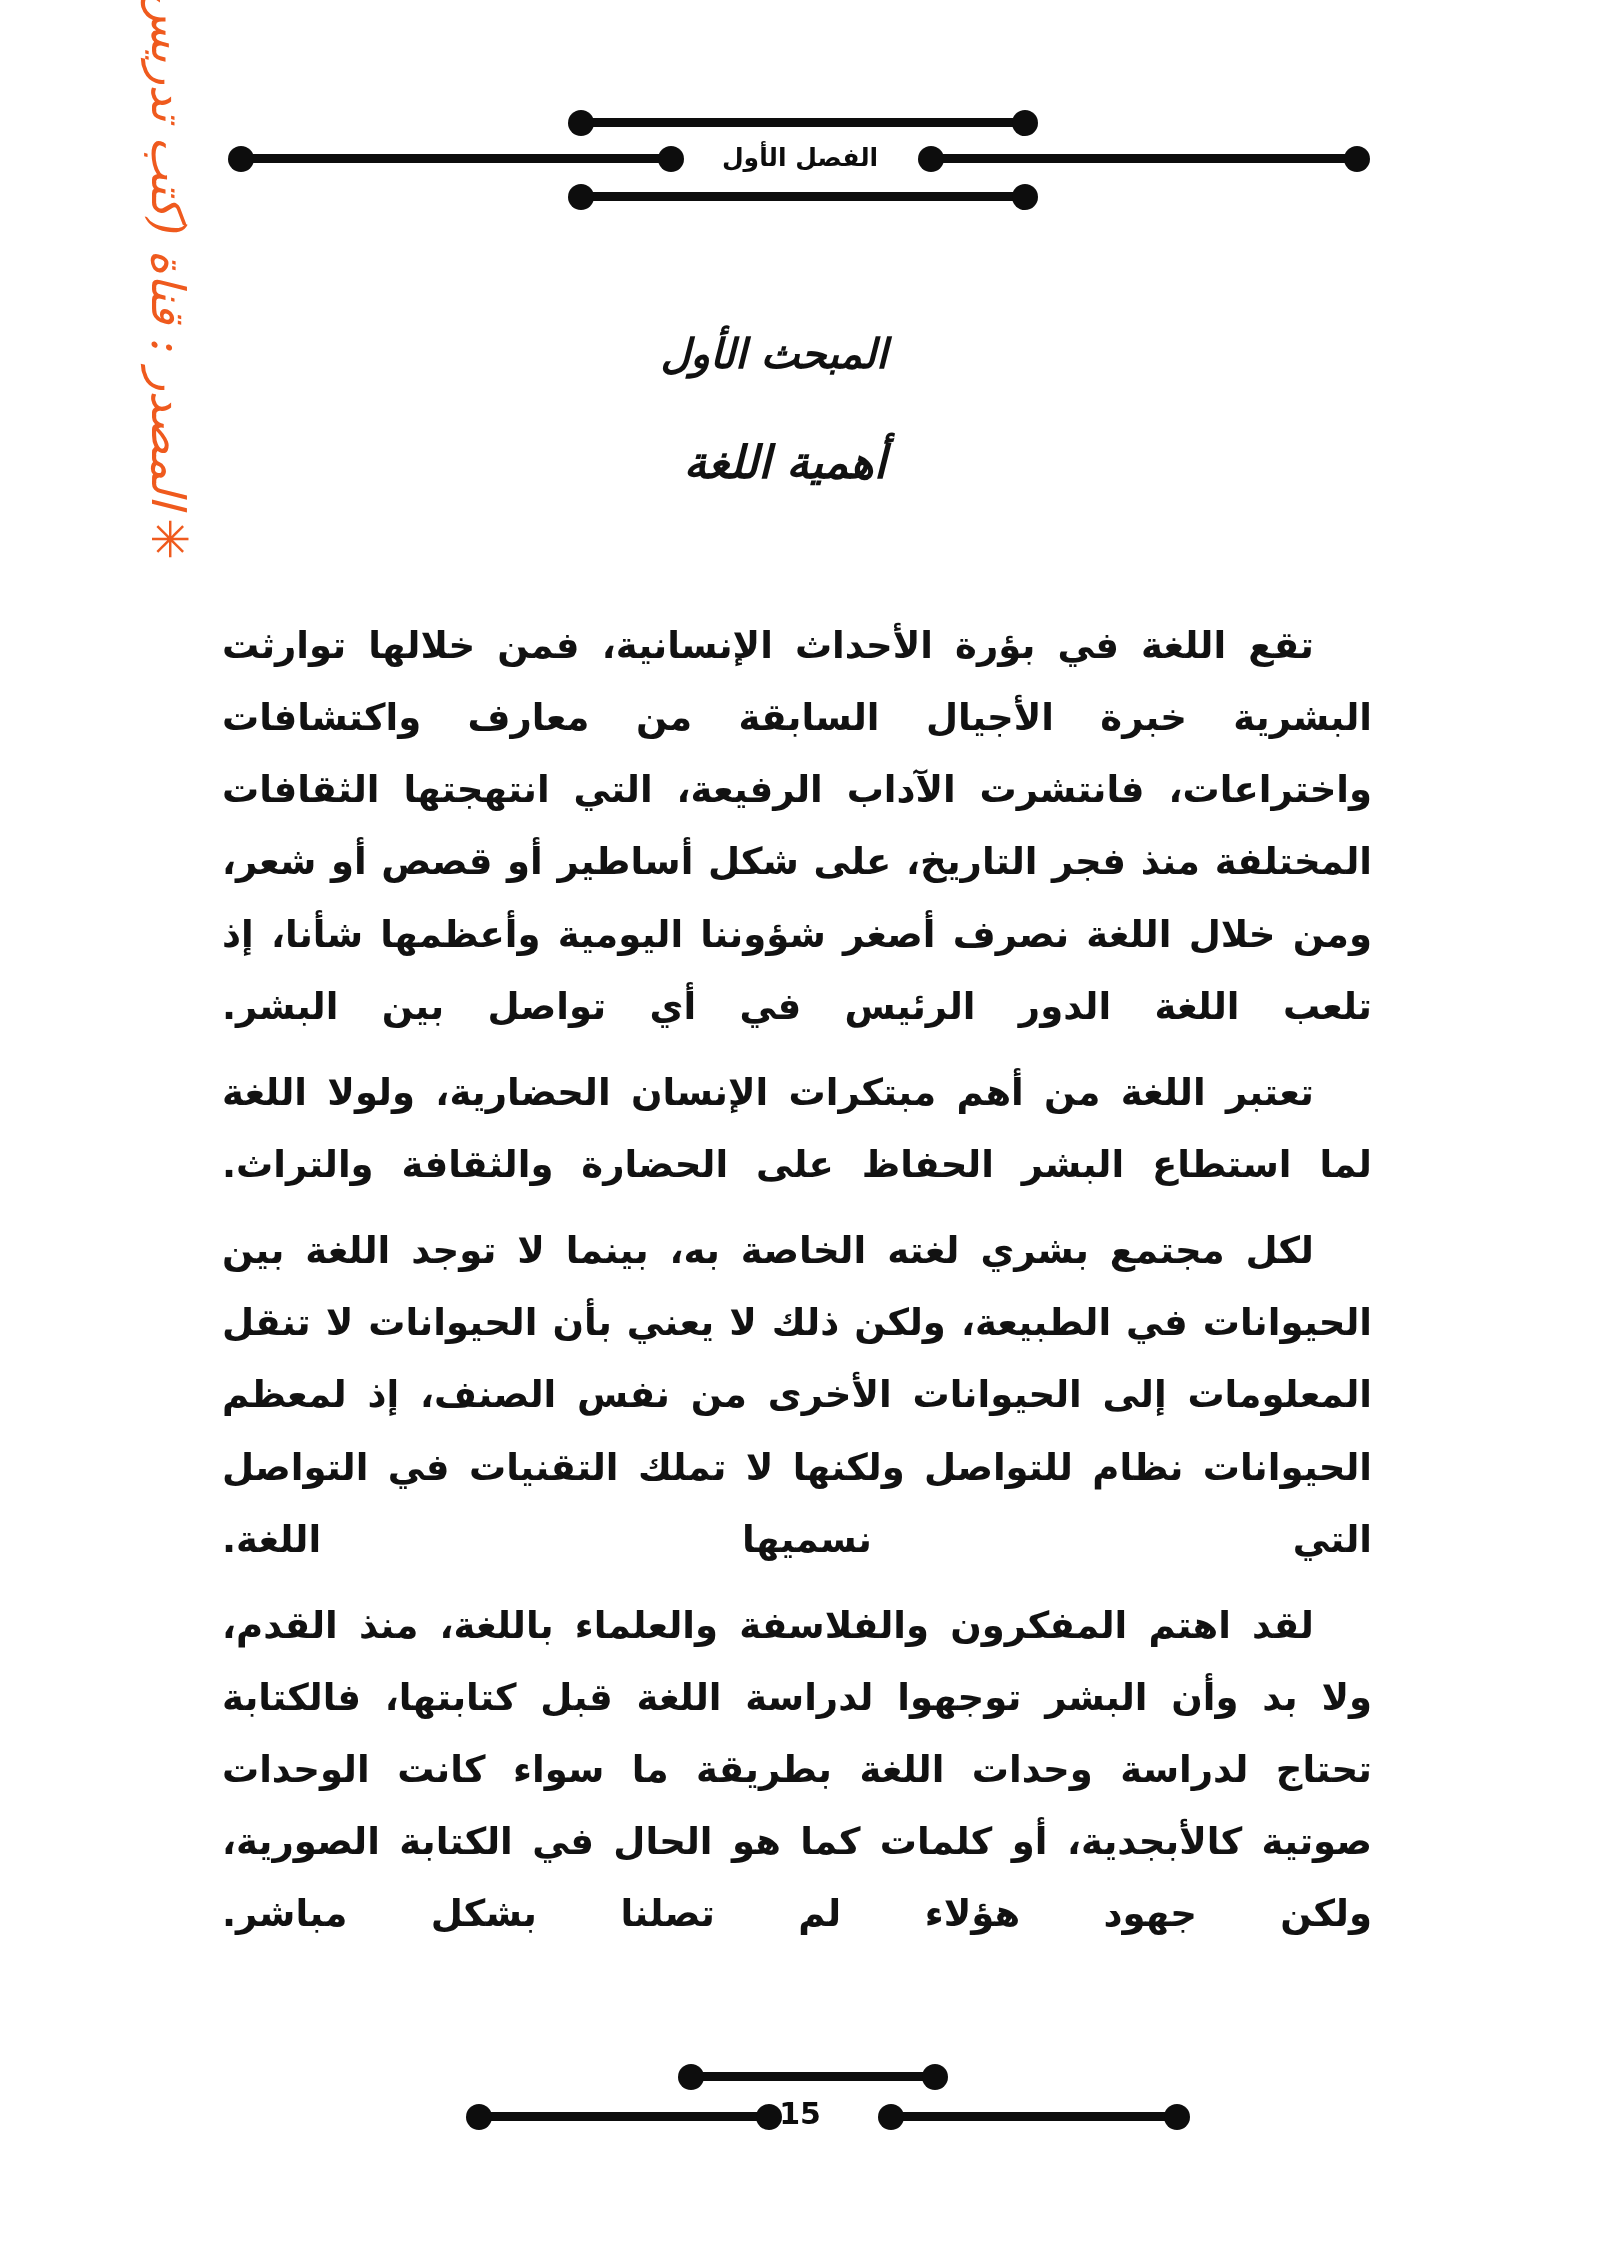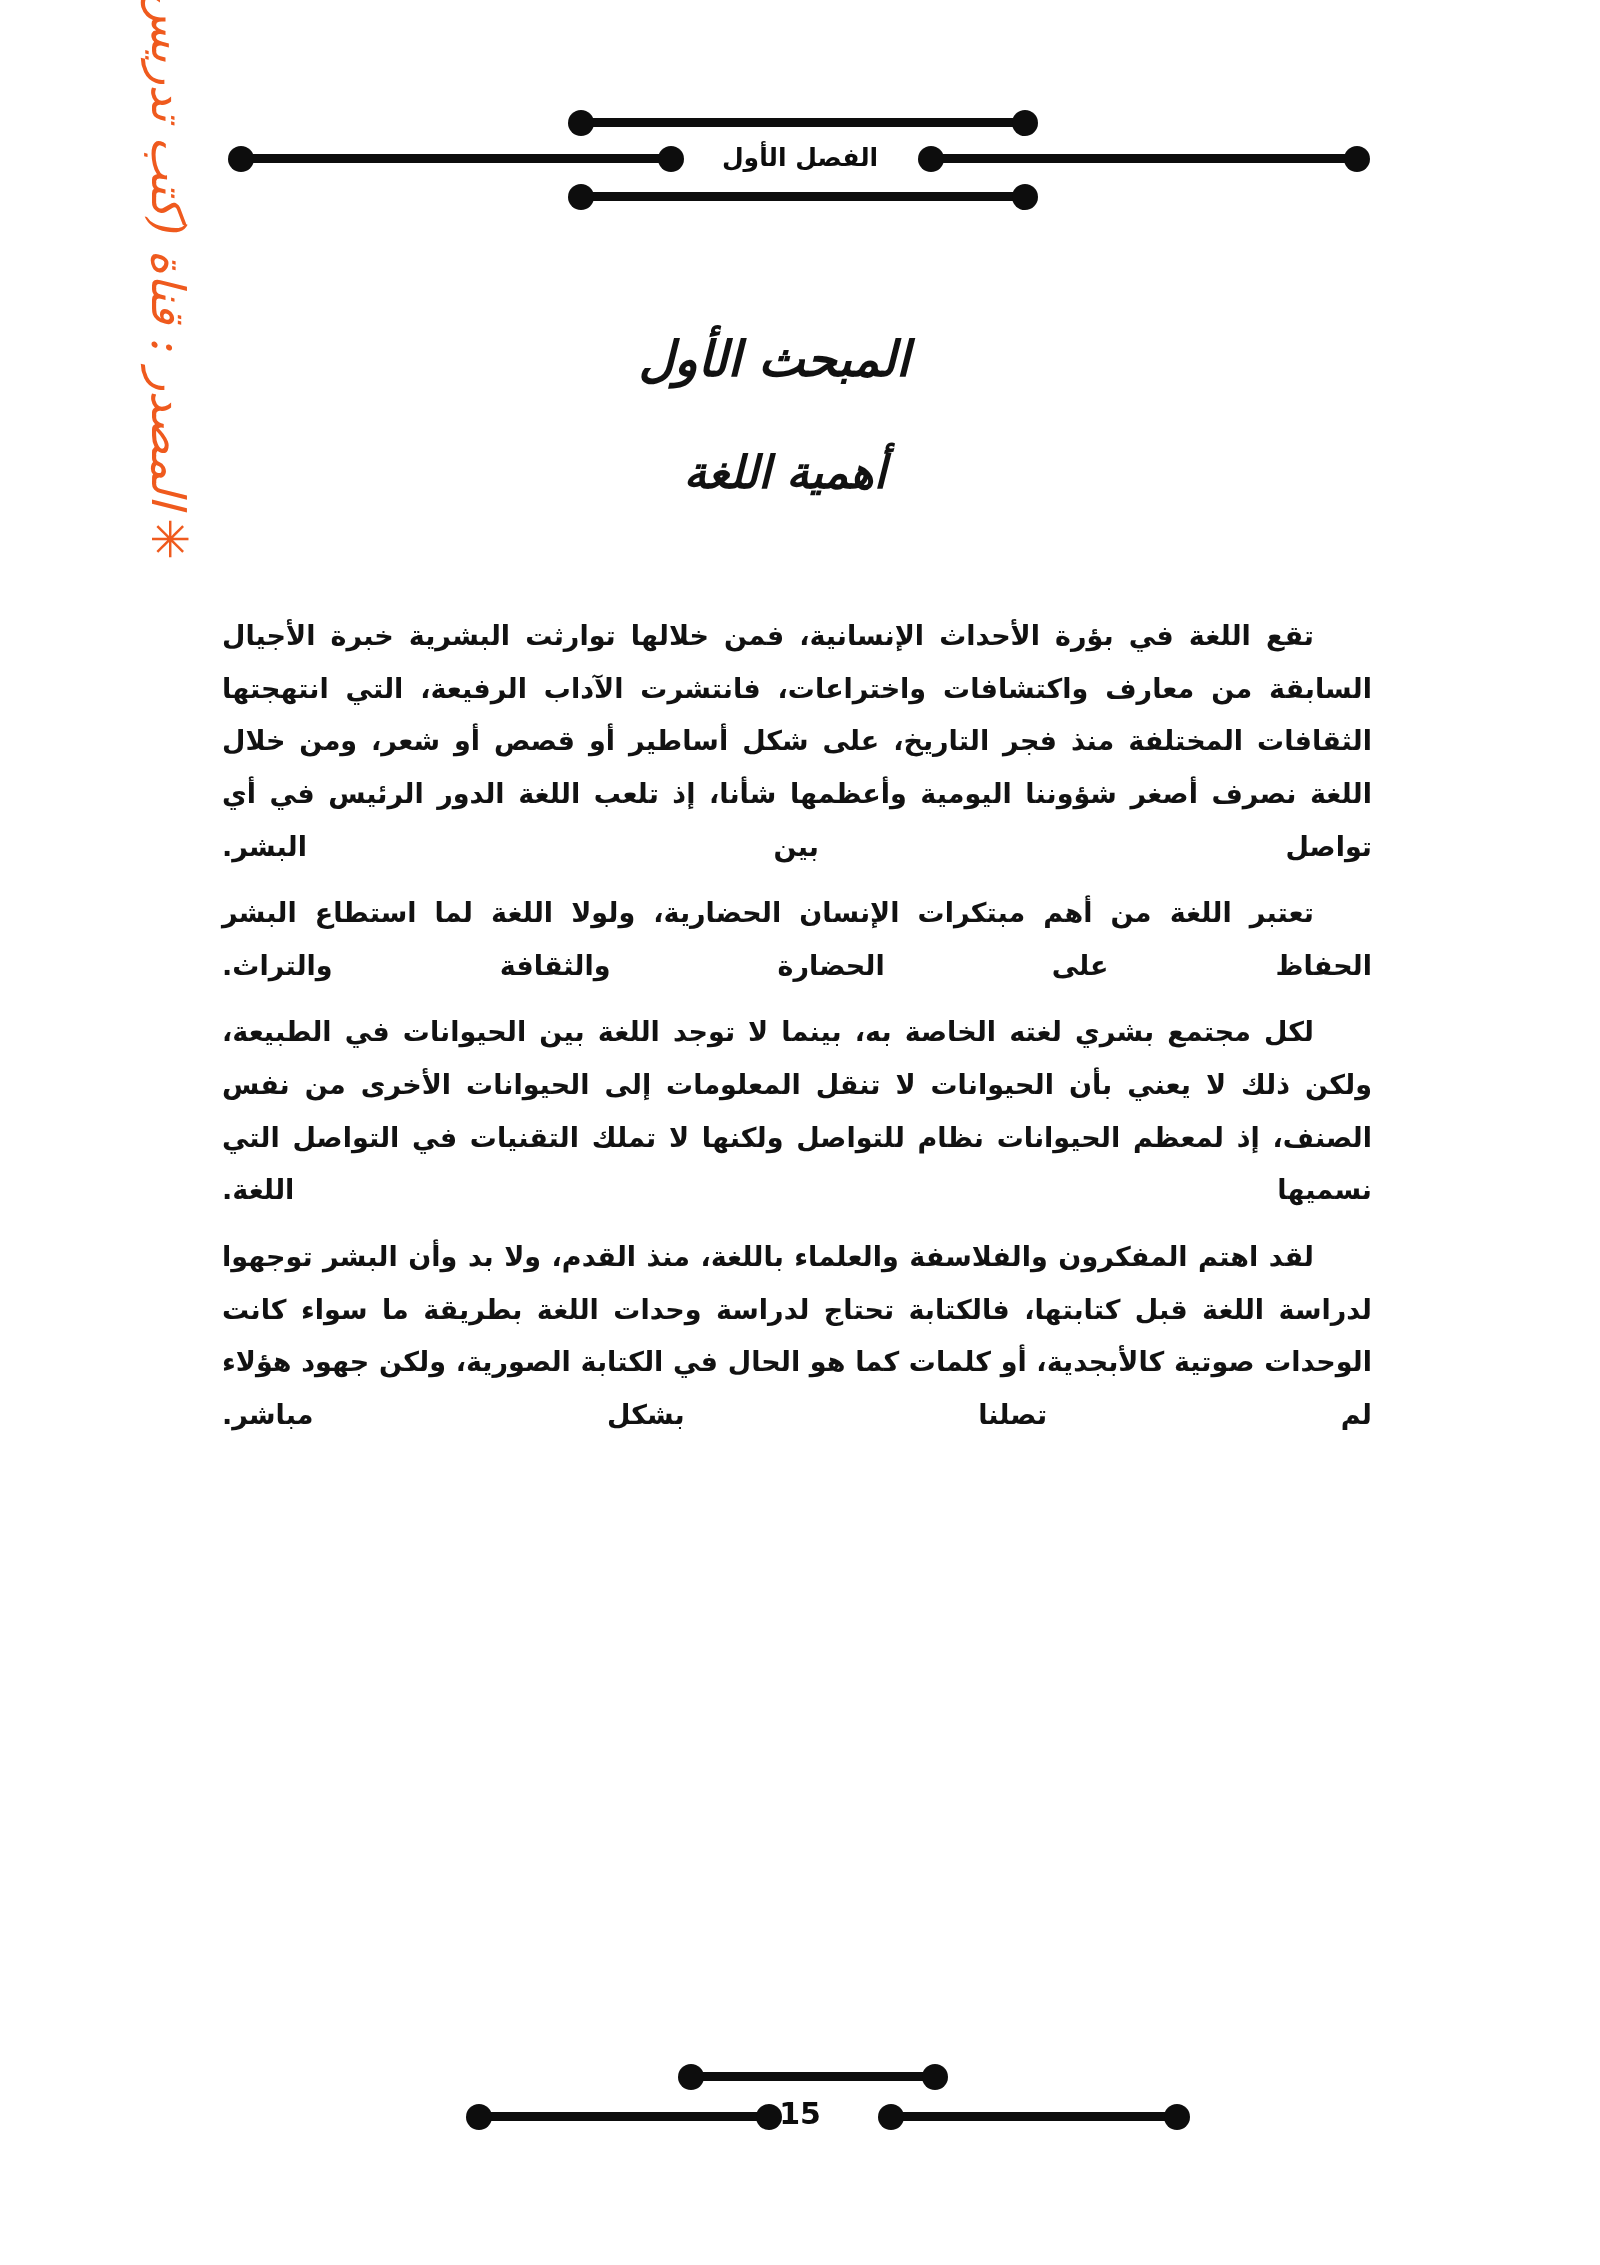--- a/index.html
+++ b/index.html
@@ -63,7 +63,7 @@
     text-align: center;
   }
   .section-title {
-    font-size: 49px;
+    font-size: 41px;
     font-weight: 700;
     color: #111111;
     font-style: italic;

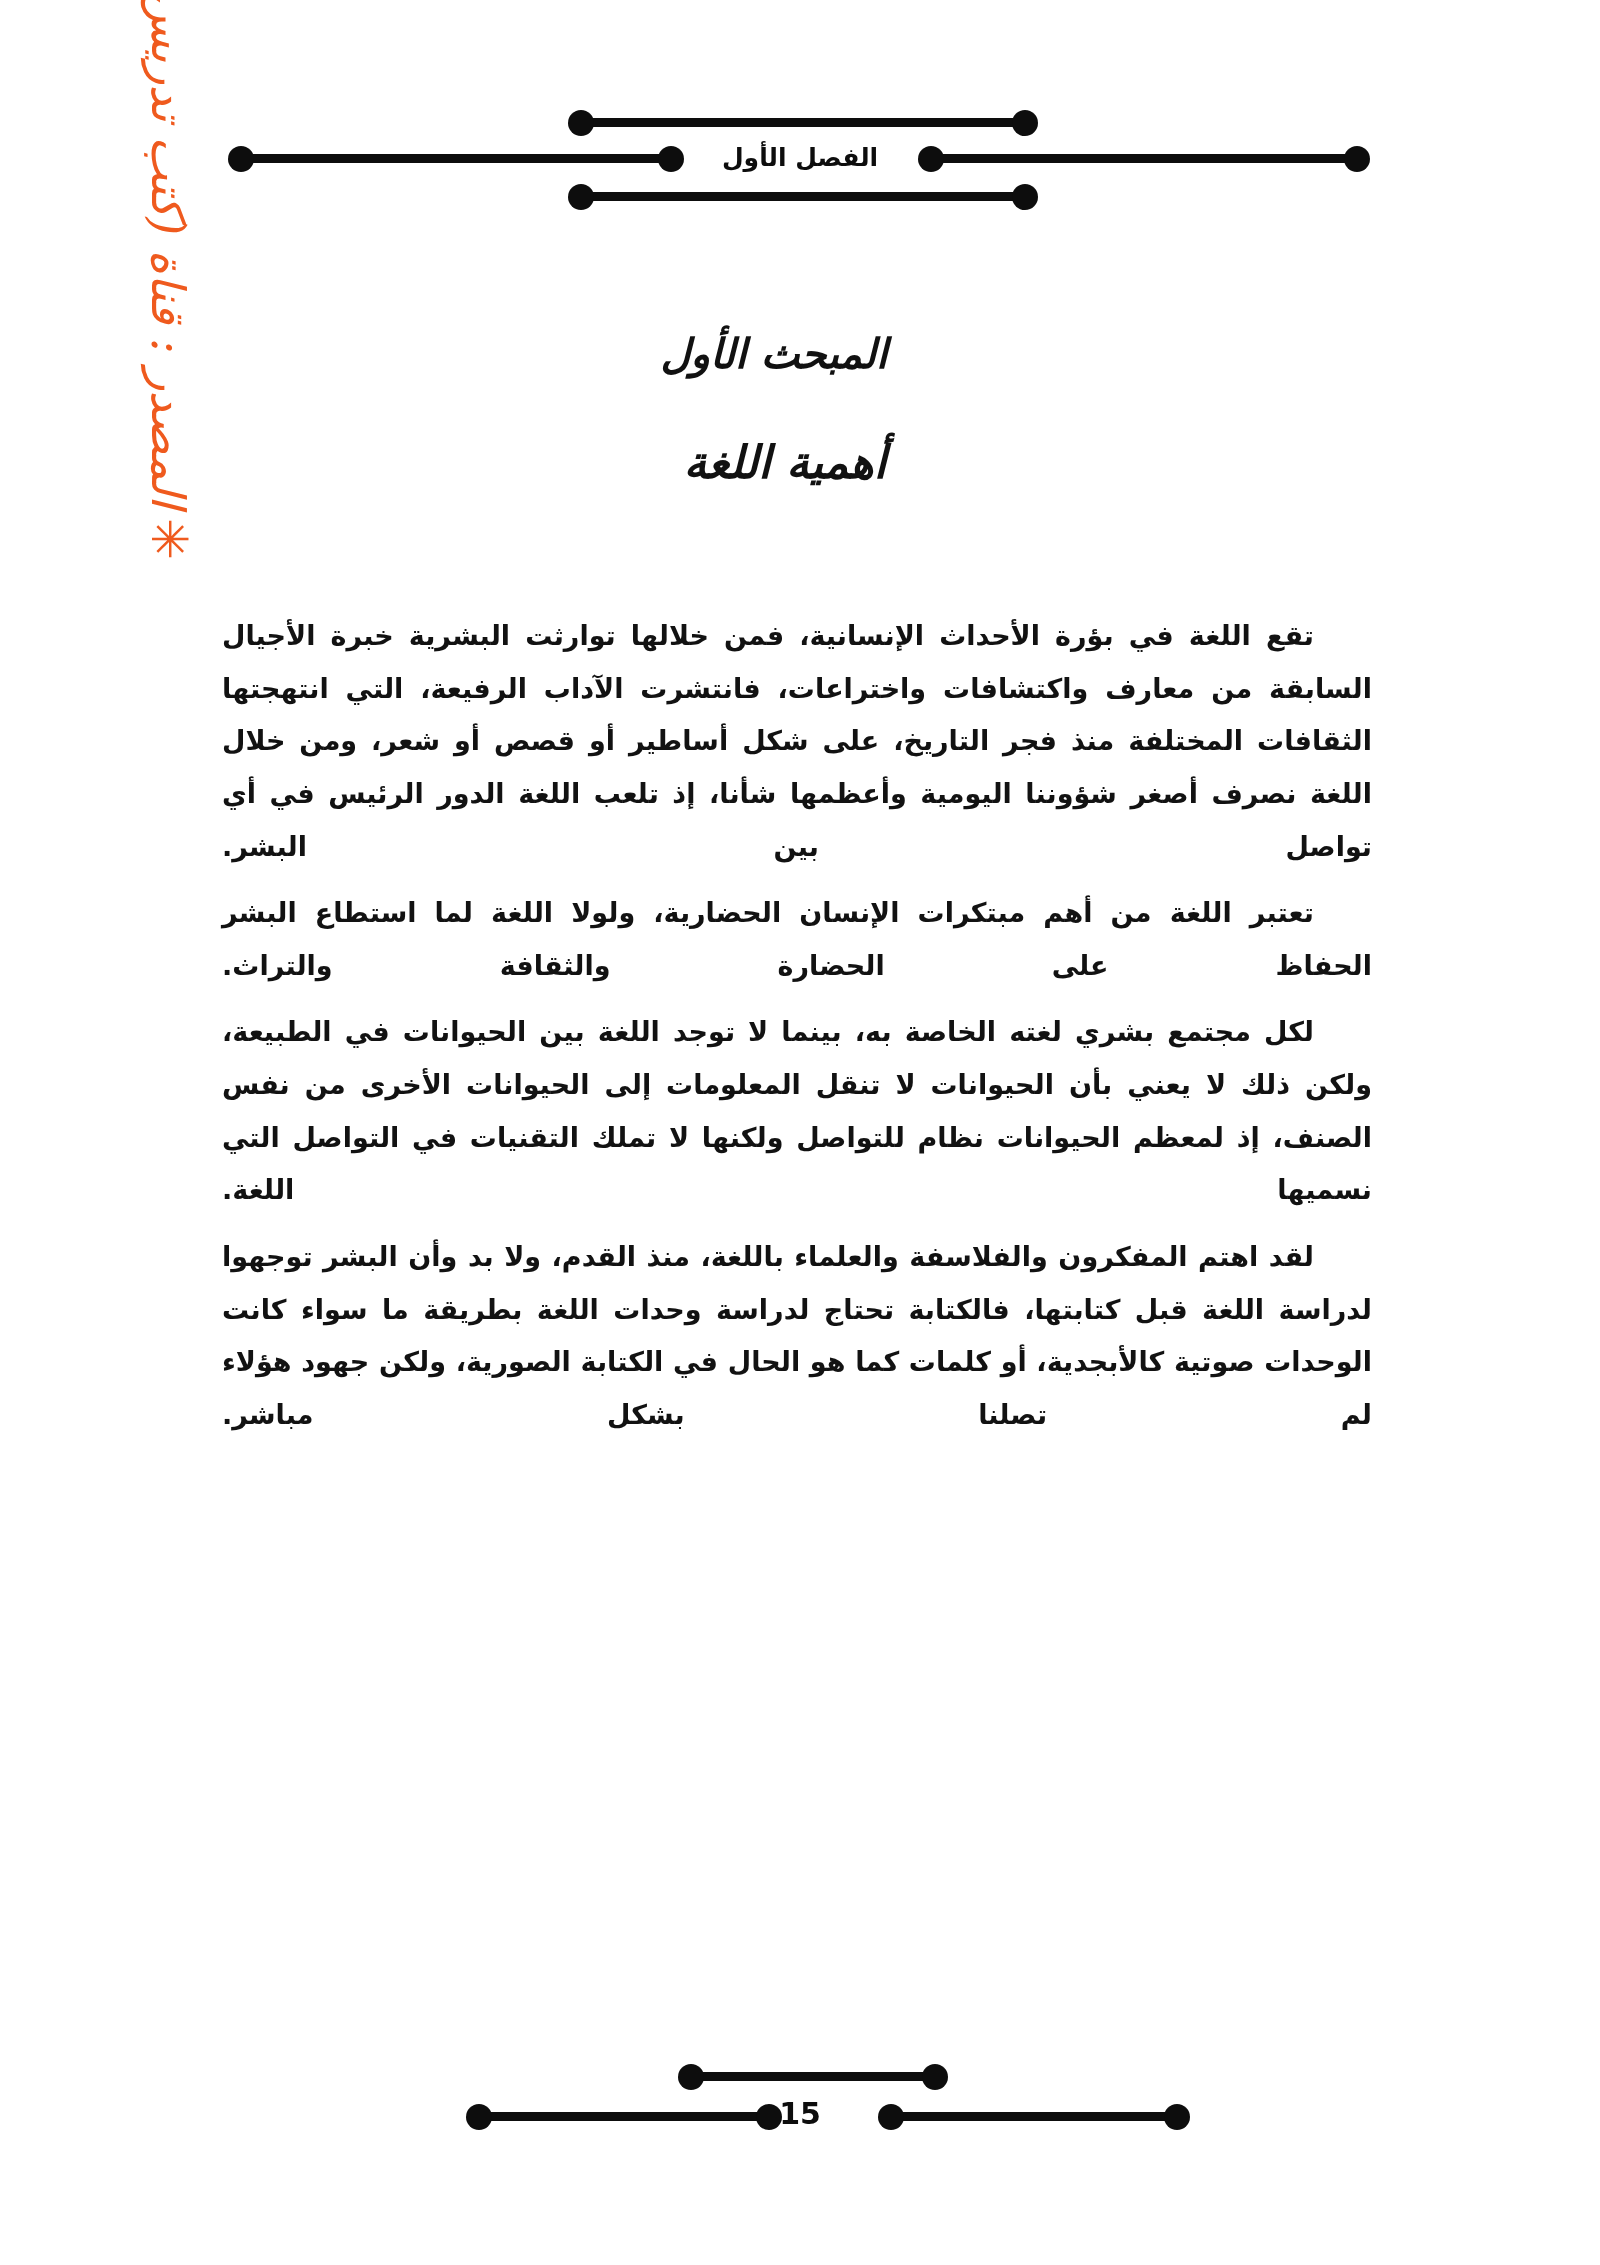--- a/index.html
+++ b/index.html
@@ -94,7 +94,7 @@
     direction: rtl;
   }
   .para {
-    font-size: 27px;
+    font-size: 37px;
     line-height: 1.95;
     color: #121212;
     margin: 0 0 14px 0;

